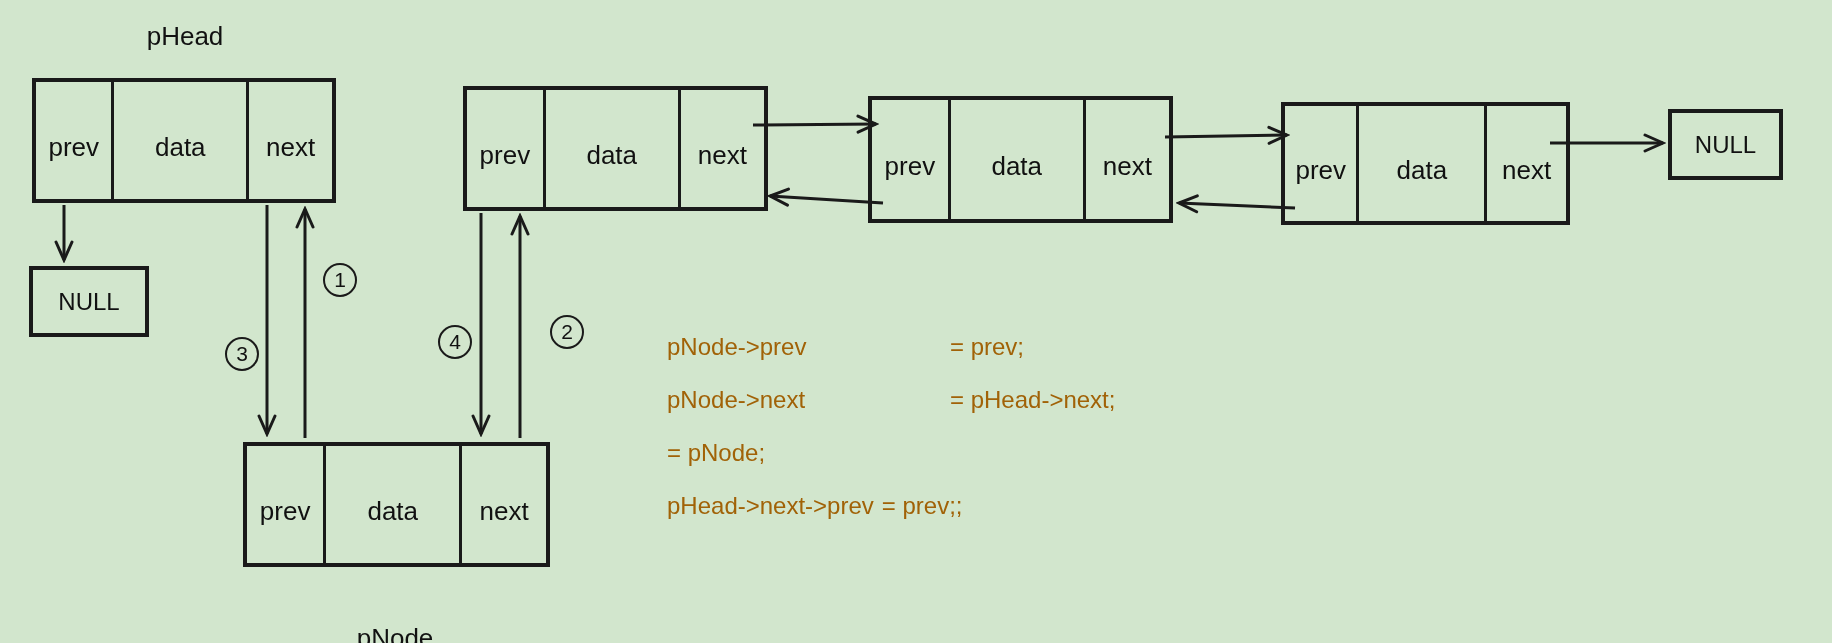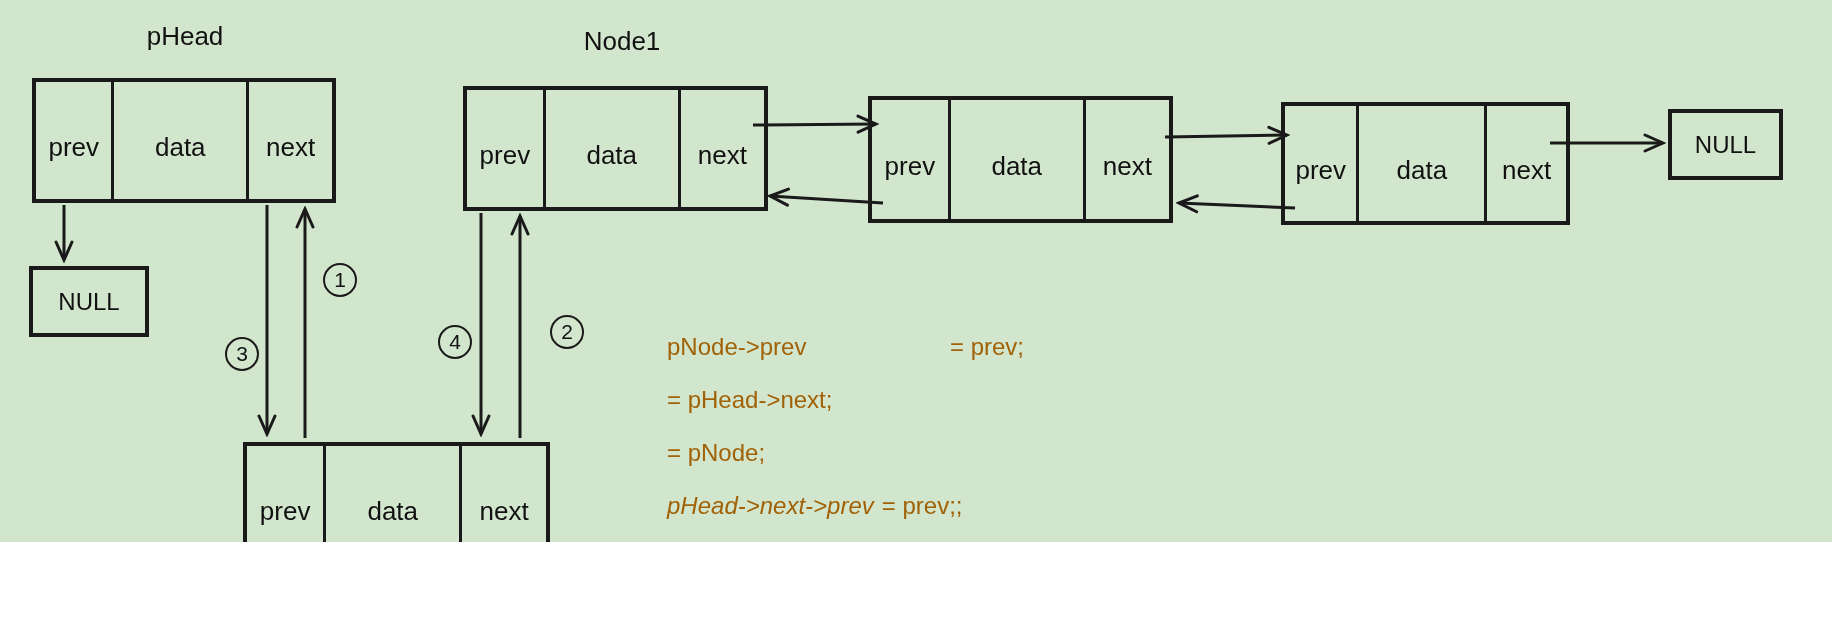--- a/index.html
+++ b/index.html
@@ -7,7 +7,7 @@
   .canvas {
     position: relative;
     width: 1832px;
-    height: 542px;
+    height: 643px;
     background: #d2e6cd;
     overflow: hidden;
     color: #111;

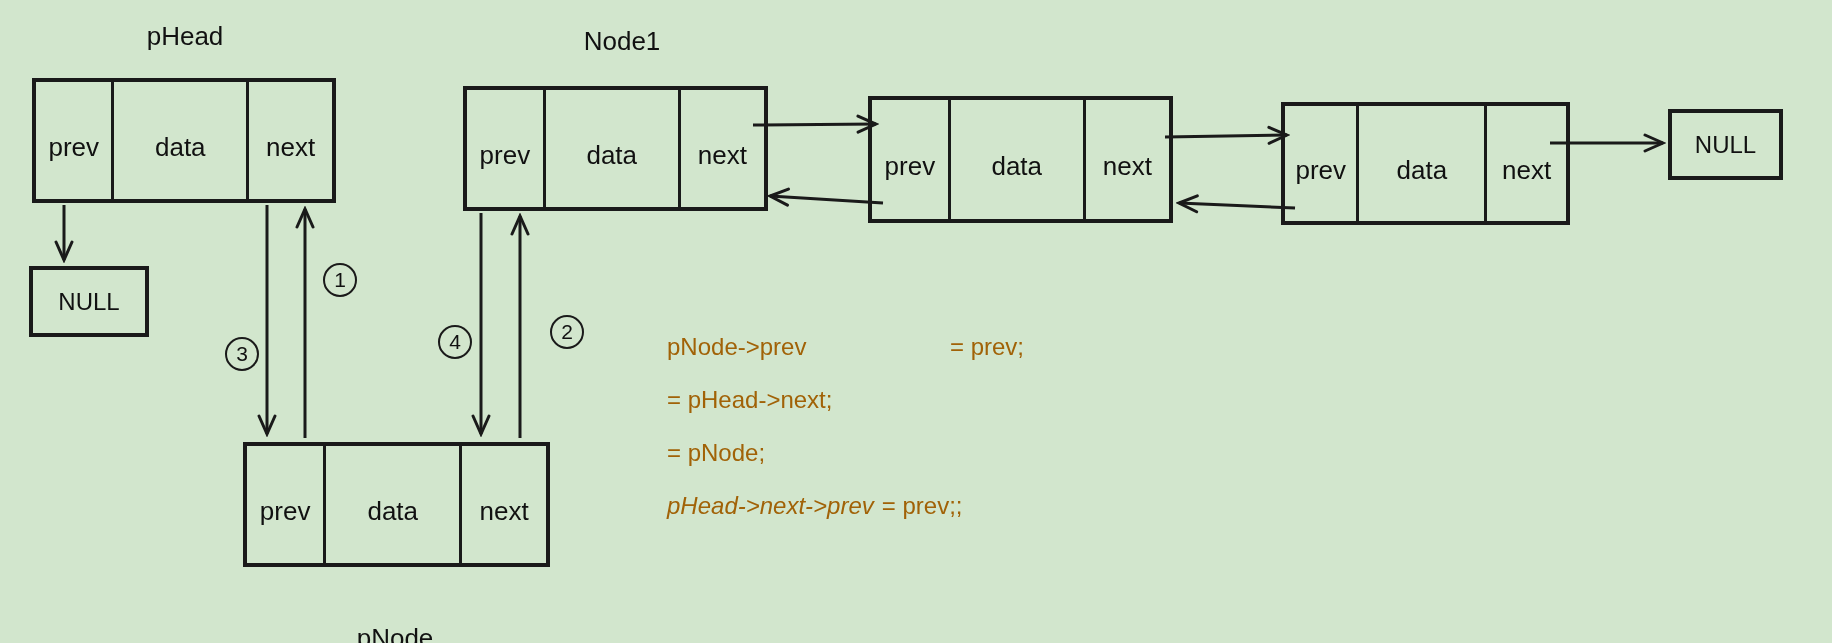--- a/index.html
+++ b/index.html
@@ -125,7 +125,6 @@
     <span>NULL</span>
   </div>
 
-  <div class="node-label" style="left:542px; top:26px;">Node1</div>
   <div class="node" style="left:463px; top:86px; width:305px; height:125px;">
     <div class="cell cell-prev">prev</div>
     <div class="cell cell-data">data</div>

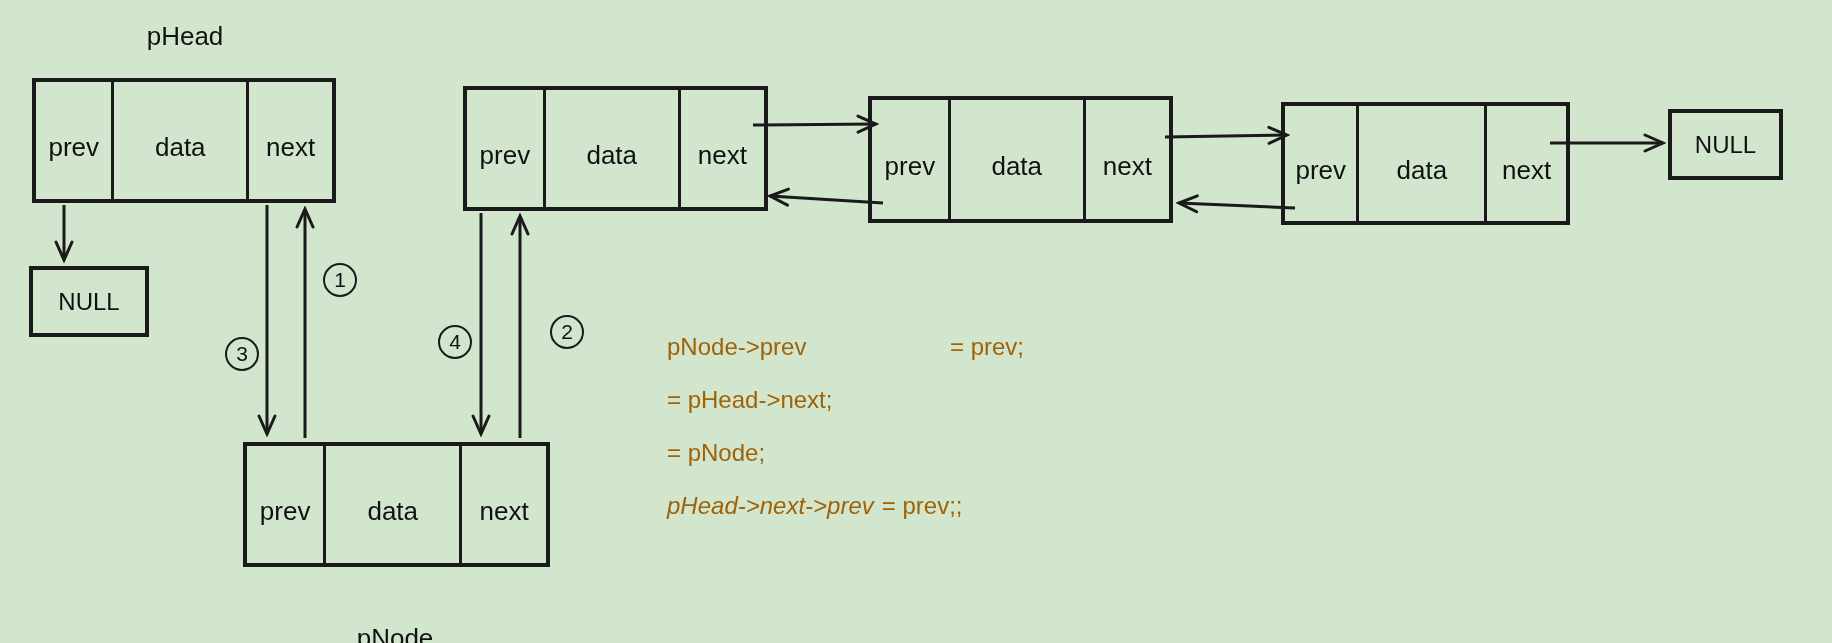--- a/index.html
+++ b/index.html
@@ -173,6 +173,7 @@
       <span class="code-rhs">= prev;</span>
     </div>
     <div class="code-line">
+      <span class="code-lhs">pNode-&gt;next</span>
       <span class="code-rhs">= pHead-&gt;next;</span>
     </div>
     <div class="code-line">

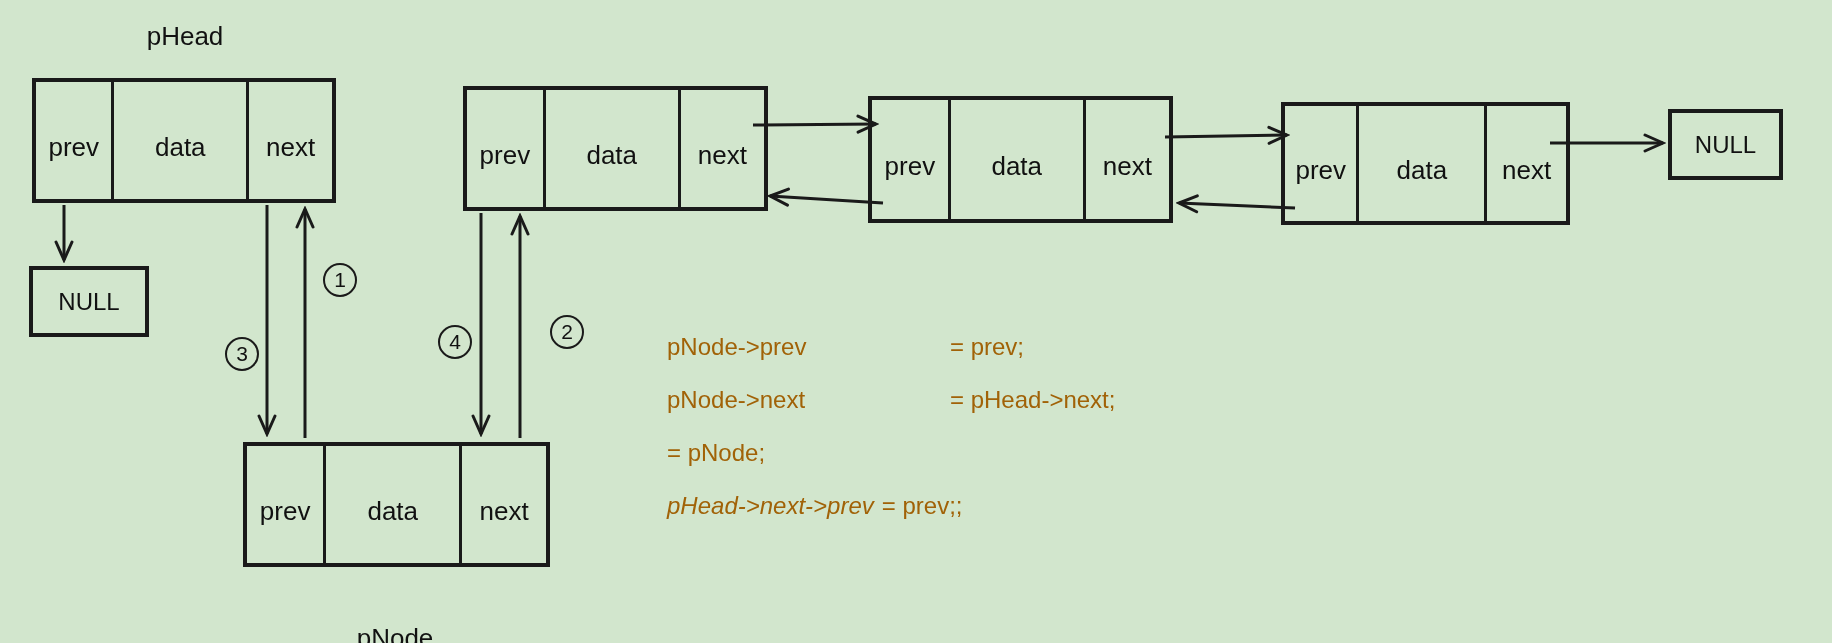--- a/index.html
+++ b/index.html
@@ -79,7 +79,7 @@
     white-space: pre;
   }
   .code-lhs { display: inline-block; width: 283px; }
-  .code-line.last .code-lhs { width: auto; margin-right: 8px; font-style: italic; }
+  .code-line.last .code-lhs { width: auto; margin-right: 8px; }
 </style>
 </head>
 <body>

